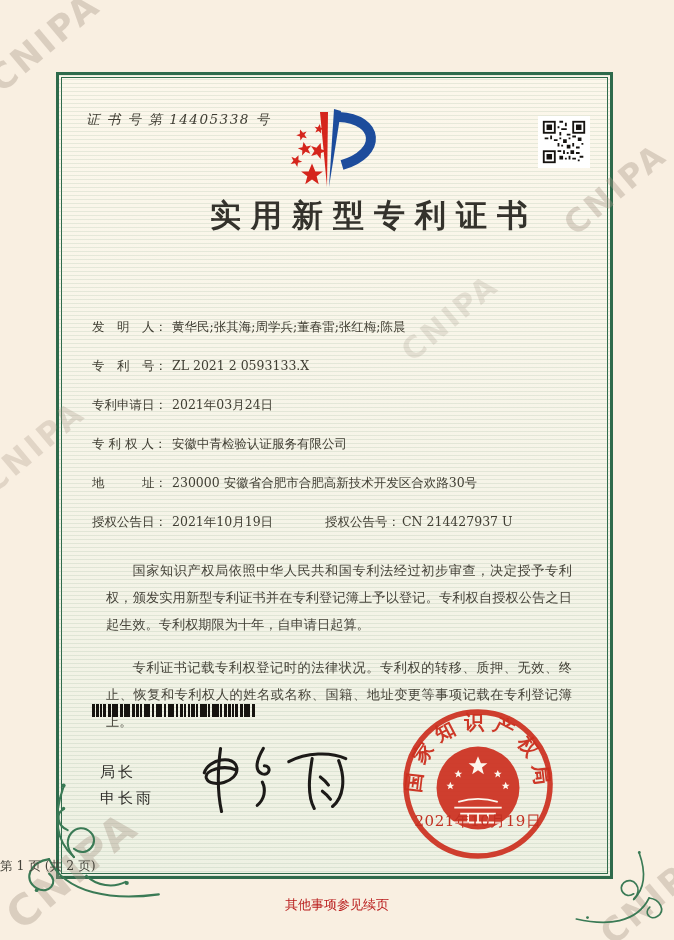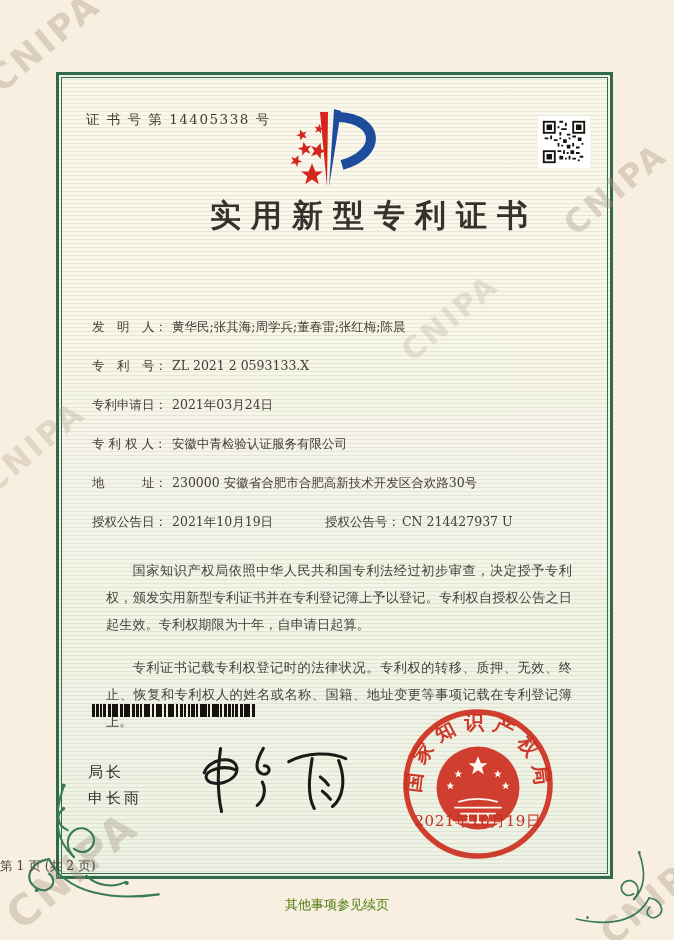--- a/index.html
+++ b/index.html
@@ -33,7 +33,7 @@
   .wm4{left:-28px;top:428px;font-size:32px;color:rgba(168,153,137,0.30);}
   .wm5{left:-6px;top:846px;font-size:42px;}
   .wm6{left:590px;top:876px;font-size:34px;}
-  .cert-no{position:absolute;left:86px;top:111px;font-size:13.5px;letter-spacing:1.5px;color:#3f3d33;}
+  .cert-no{position:absolute;left:86px;top:111px;font-size:13.5px;letter-spacing:1.5px;color:#3f3d33;font-style:italic;}
   .logo{position:absolute;left:284px;top:101px;}
   .qr{position:absolute;left:538px;top:116px;width:52px;height:52px;background:#fff;padding:3px;box-sizing:border-box;}
   .title{

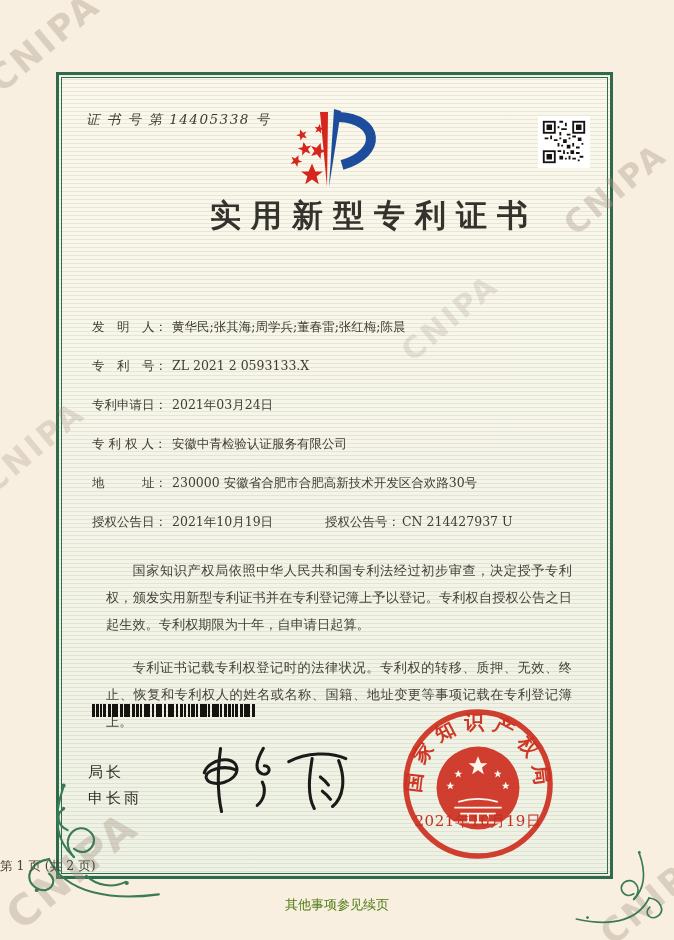--- a/index.html
+++ b/index.html
@@ -63,7 +63,7 @@
     font-size:15px;color:#c23022;letter-spacing:0.5px;white-space:nowrap;
   }
   .director-title,.director-name{
-    position:absolute;left:88px;
+    position:absolute;left:100px;
     font-family:"DejaVu Sans","Liberation Sans",sans-serif;
     font-size:15px;letter-spacing:3px;color:#2f2e2a;
   }

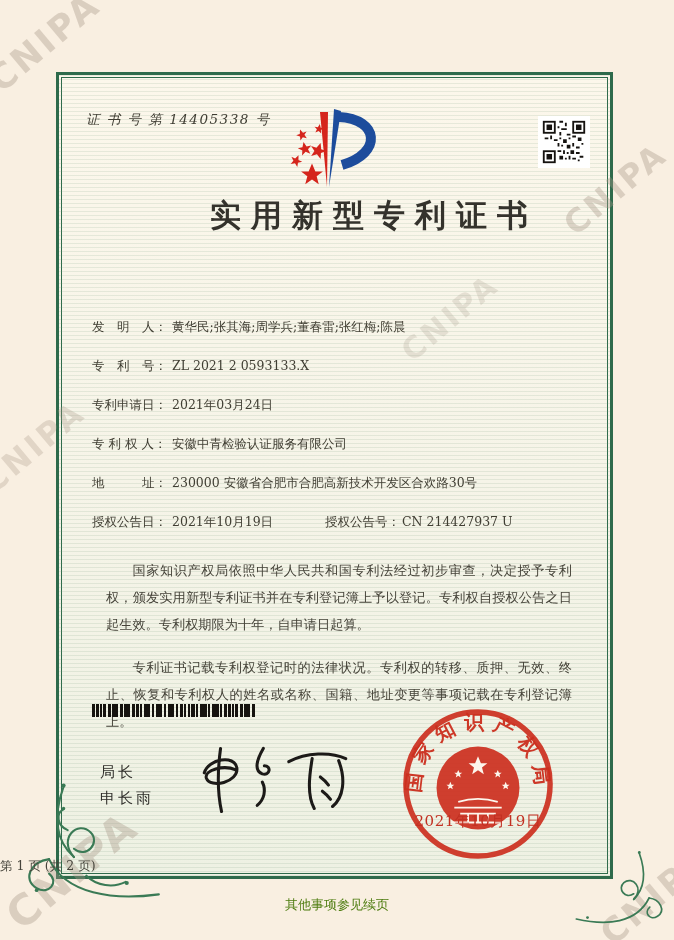--- a/index.html
+++ b/index.html
@@ -70,7 +70,7 @@
   .director-title{top:763px}.director-name{top:789px}
   .signature{position:absolute;left:190px;top:740px;}
   .page-info{position:absolute;left:0;top:858px;width:674px;font-size:12.5px;color:#46443b;}
-  .footer-note{position:absolute;left:0;top:896px;width:674px;text-align:center;font-size:13px;color:#4d7c0f;}
+  .footer-note{position:absolute;left:0;top:896px;width:674px;text-align:center;font-size:13px;color:#b91c1c;}
   .flourish-l{position:absolute;left:18px;top:768px;}
   .flourish-r{position:absolute;left:570px;top:842px;transform:scaleX(-1);}
 </style>

